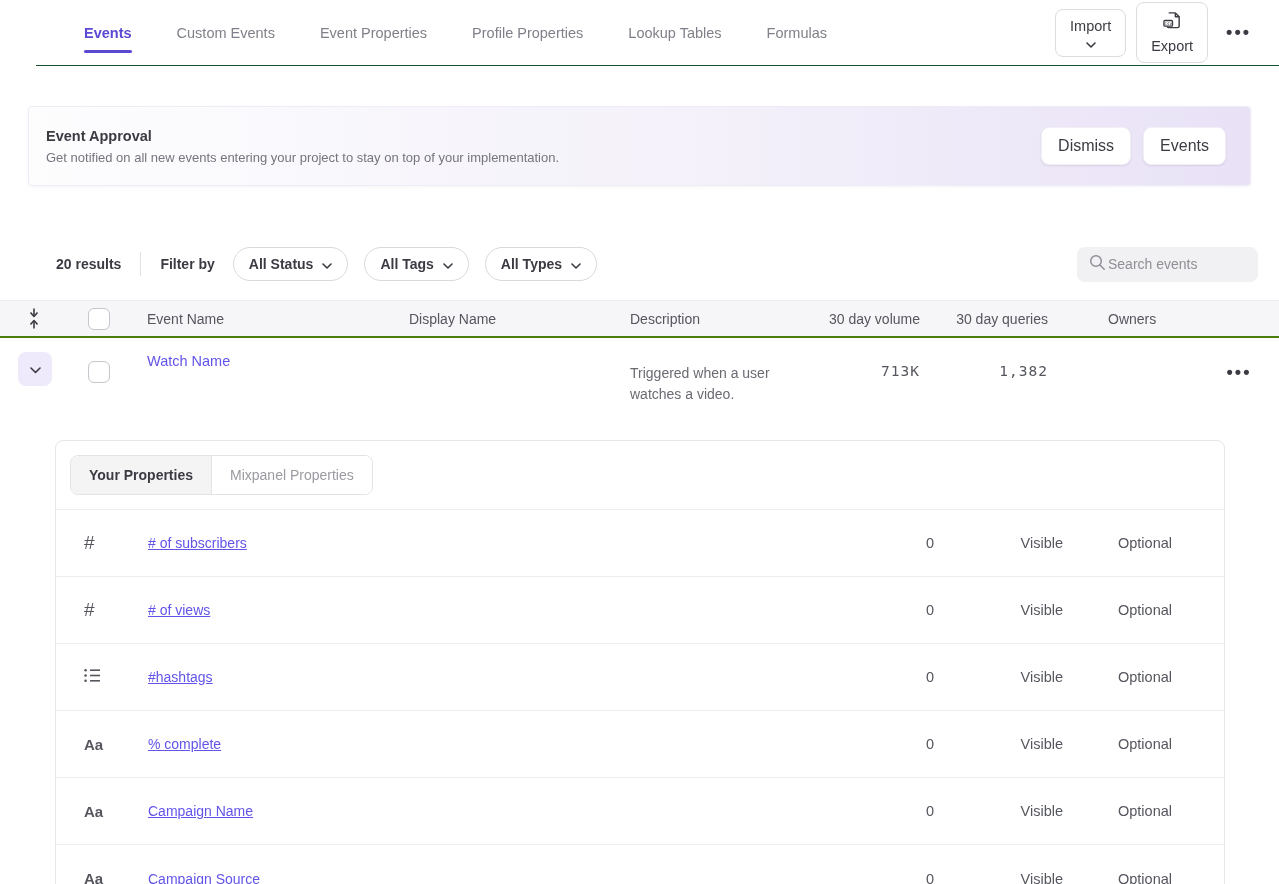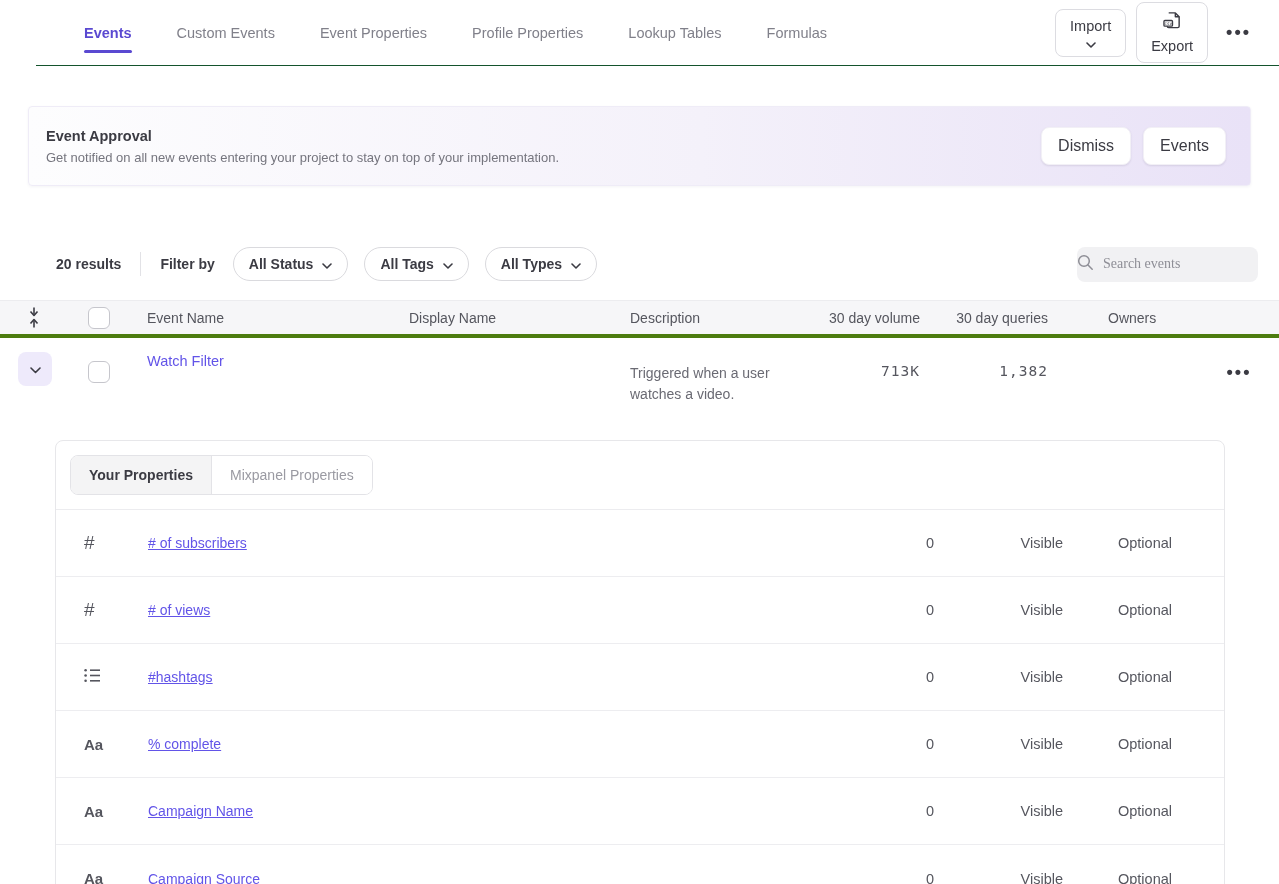--- a/index.html
+++ b/index.html
@@ -34,7 +34,7 @@
   .v-divider { width:1px; height:24px; background:#e2e2e6; margin:0 19px; }
   .filter-by { font-size:14px; font-weight:600; color:#3b3b43; margin-right:18px; }
   .pill { display:inline-flex; align-items:center; gap:9px; border:1px solid #dadade; background:#fff; border-radius:18px; padding:8px 15px; font-size:14px; font-weight:600; color:#3b3b43; margin-right:16px; cursor:pointer; font-family:inherit; }
-  .search-box { margin-left:auto; display:flex; align-items:center; gap:9px; width:181px; height:35px; background:#f1f1f3; border-radius:8px; padding:0 0;font-family:Liberation Serif, serif; }
+  .search-box { margin-left:auto; display:flex; align-items:center; gap:2px; width:181px; height:35px; background:#f1f1f3; border-radius:8px; padding:0 12px; }
   .search-box input { border:none; outline:none; background:transparent; font-size:14px; color:#55565e; width:130px; font-family:inherit; }
   .search-box input::placeholder { color:#8e8e96; }
 

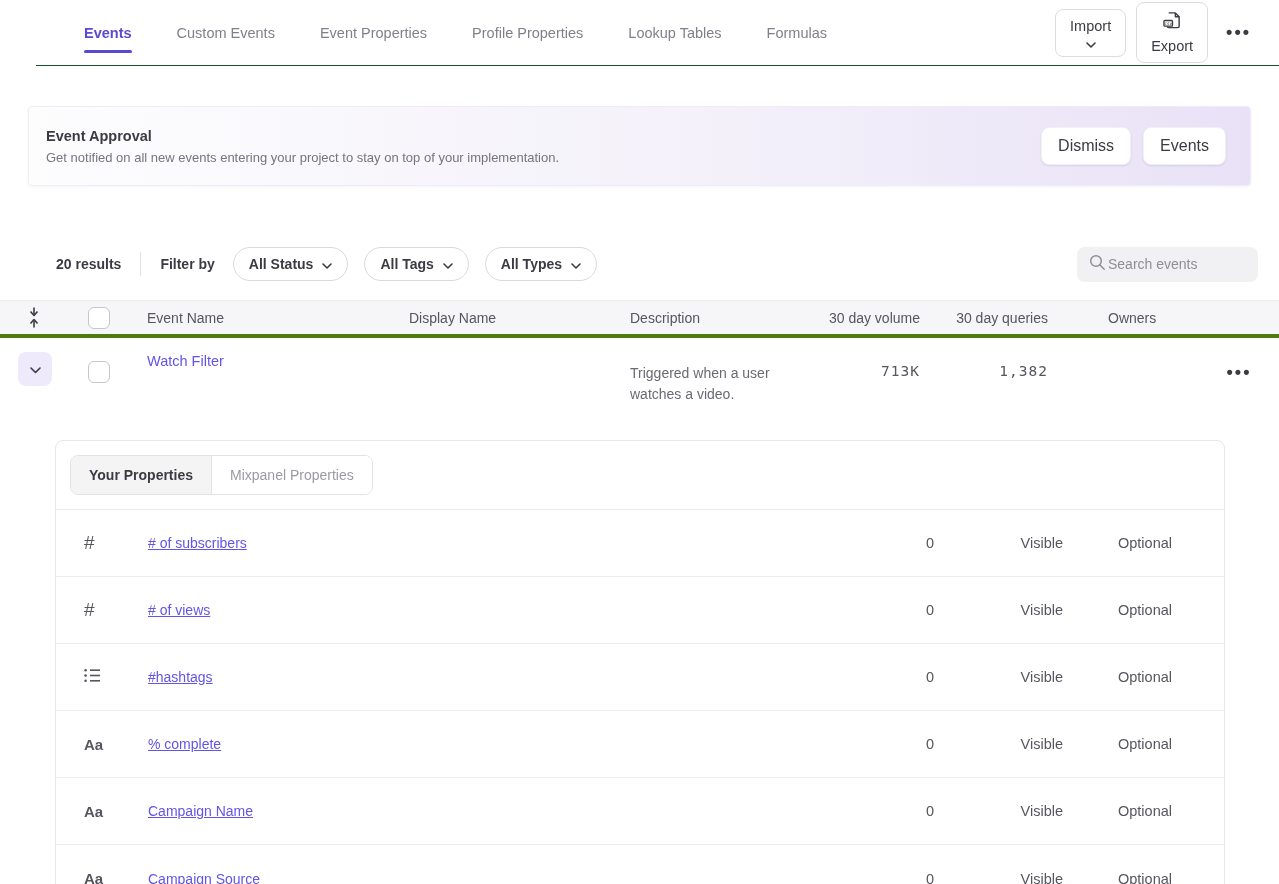--- a/index.html
+++ b/index.html
@@ -41,7 +41,7 @@
   
   .tbl { margin-top:18px; }
   .tbl-grid { display:grid; grid-template-columns:70px 57px 282px 221px 170px 120px 128px 1fr 80px; align-items:center; }
-  .tbl-head { height:38px; background:#f6f6f8; border-top:1px solid #ececef; border-bottom:4px solid #4d7c0f; font-size:14px; font-weight:500; color:#55565e; }
+  .tbl-head { height:38px; background:#f6f6f8; border-top:1px solid #ececef; border-bottom:2px solid #4d7c0f; font-size:14px; font-weight:500; color:#55565e; }
   .col-pad { padding-left:20px; }
   .num-col { text-align:right; }
   .owners-col { padding-left:60px; }

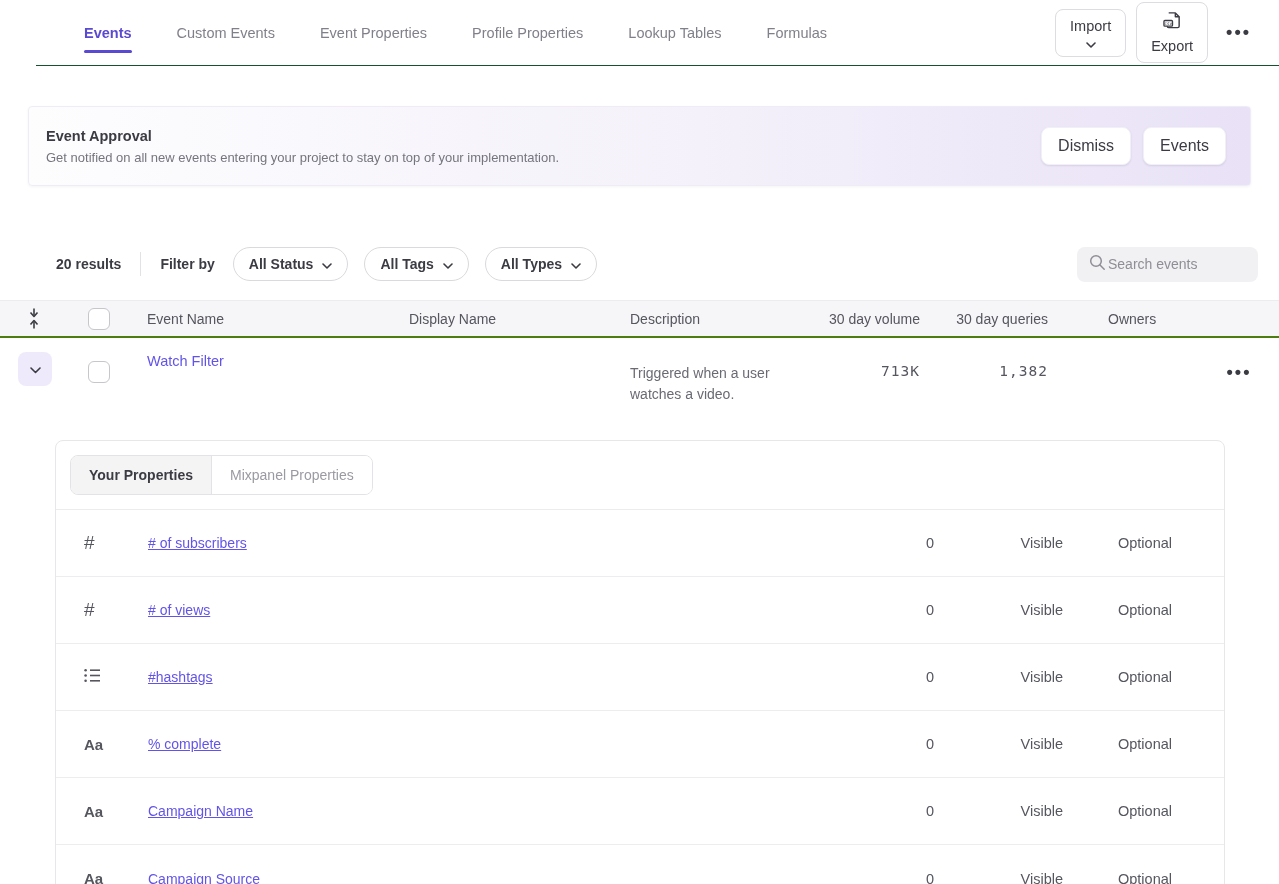--- a/index.html
+++ b/index.html
@@ -186,7 +186,7 @@
       <div class="cb-wrap">
           <span class="checkbox"></span>
         </div>
-      <div class="col-pad"><span class="event-link">Watch Filter</span></div>
+      <div class="col-pad"><span class="event-link">Watch Name</span></div>
       <div></div>
       <div class="desc">Triggered when a user watches a video.</div>
       <div class="num-col mono-num">713K</div>

